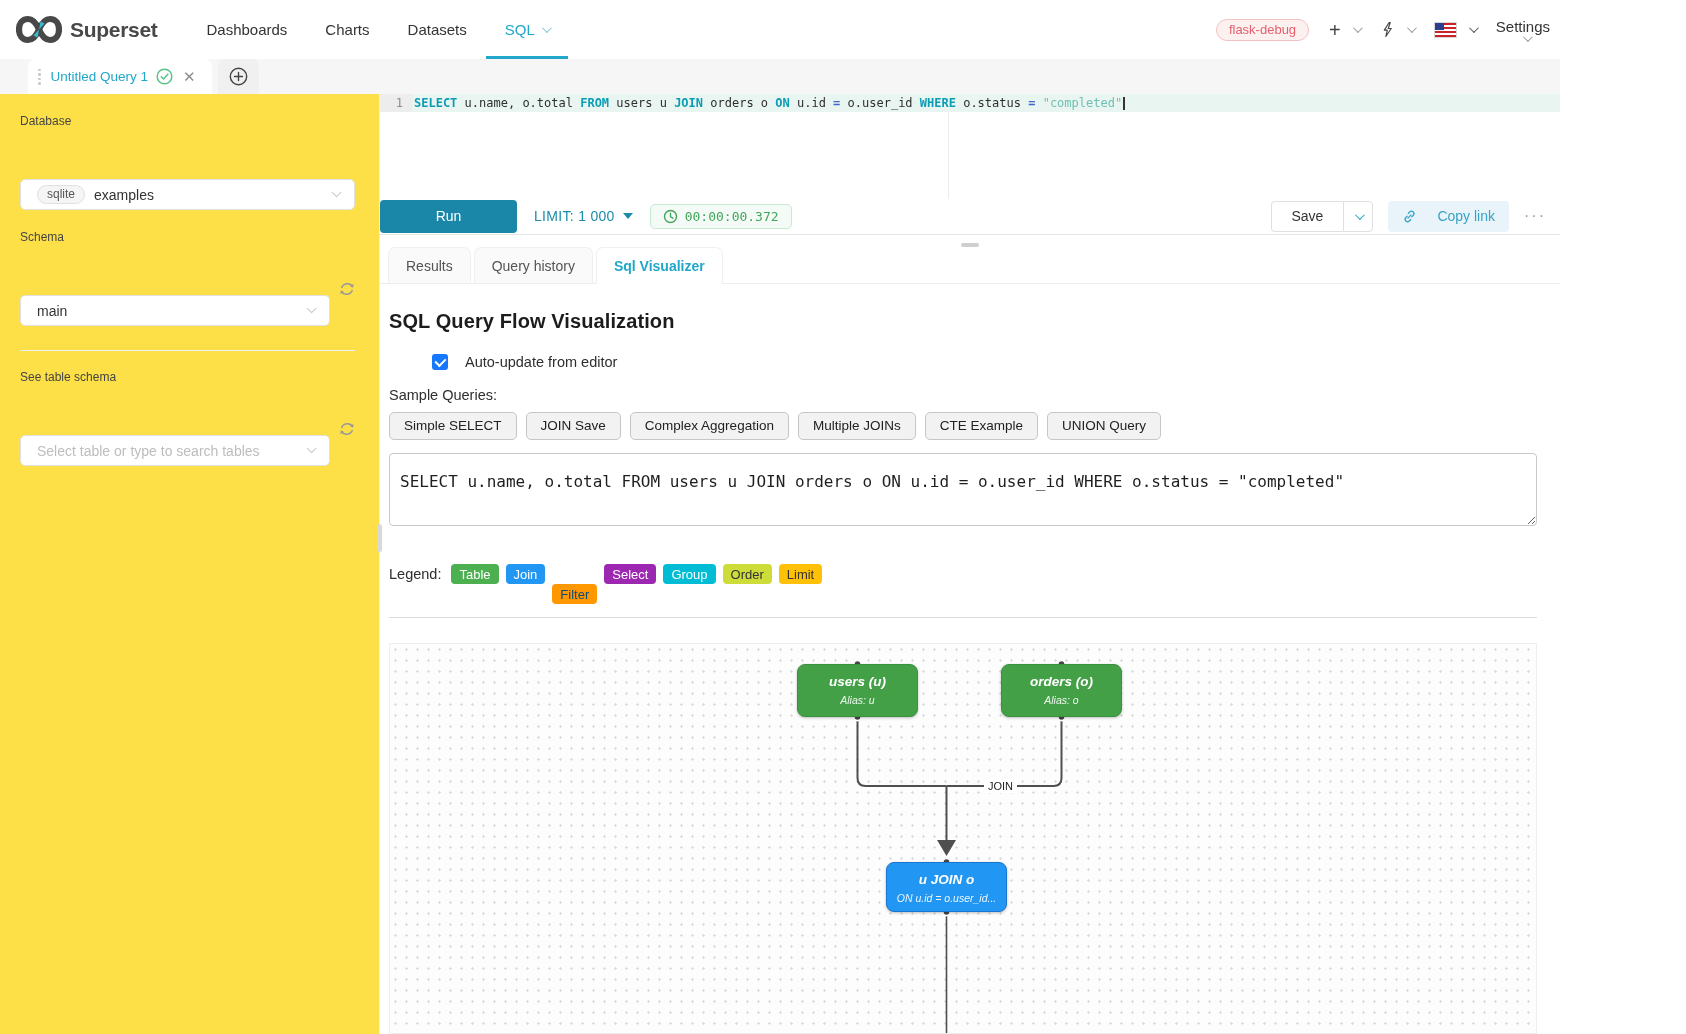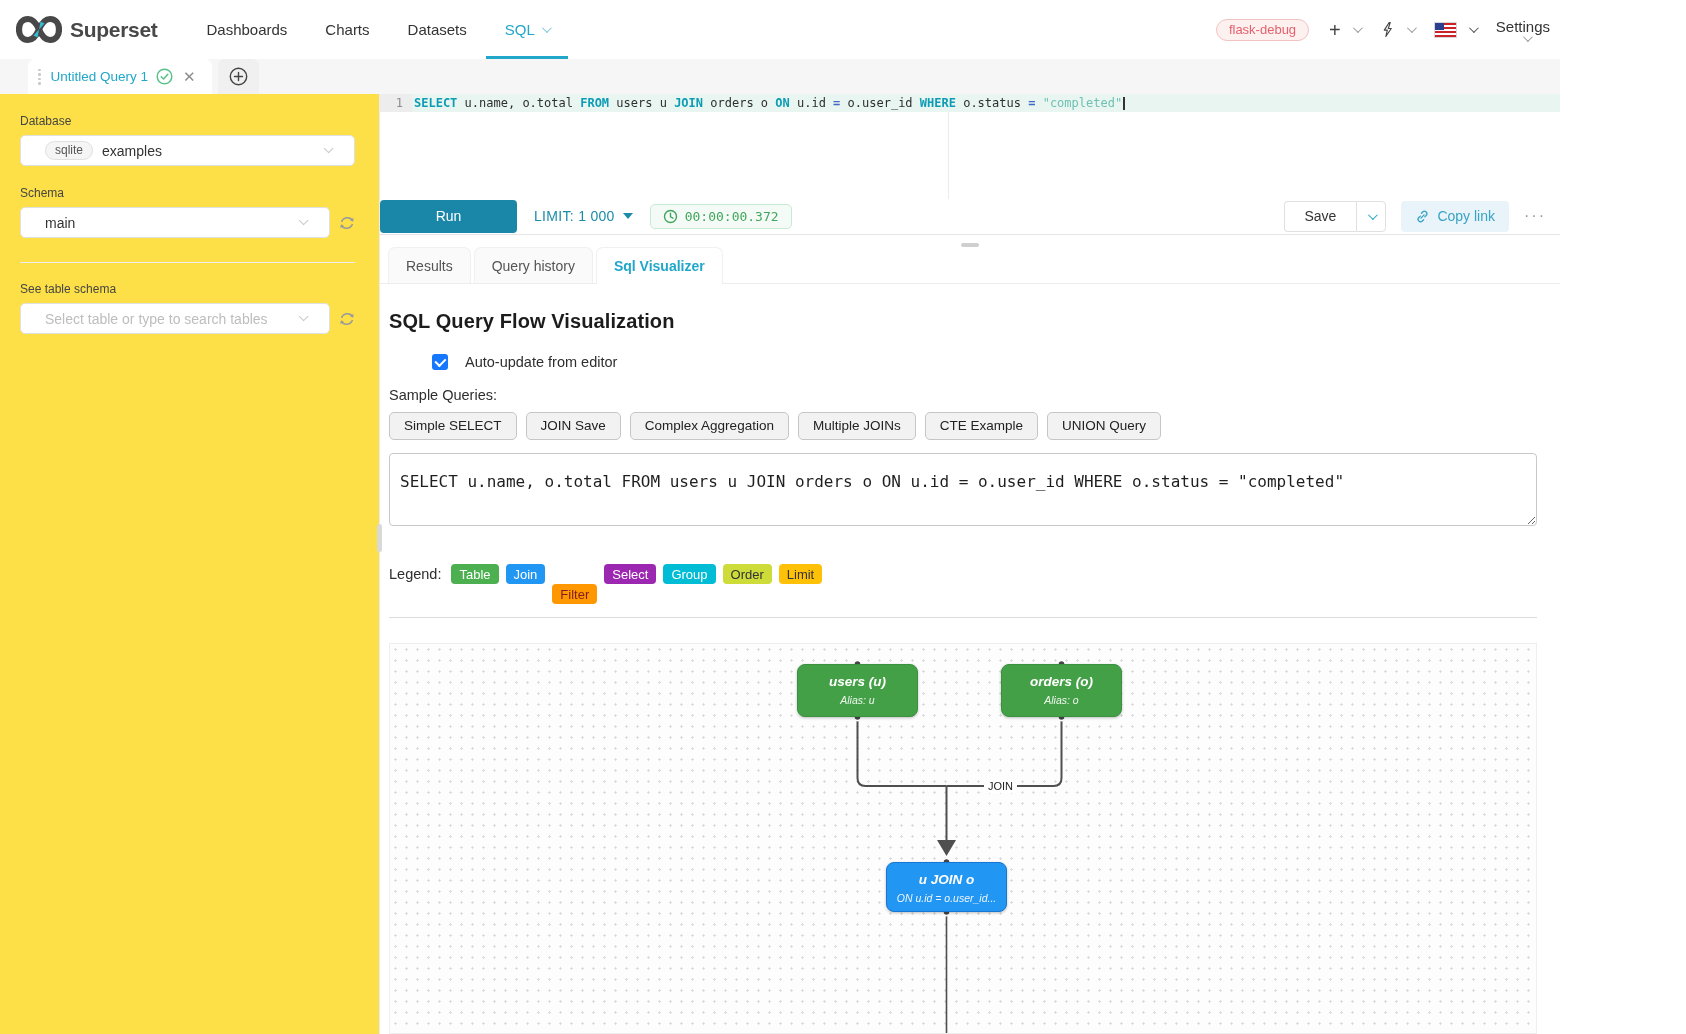--- a/index.html
+++ b/index.html
@@ -38,7 +38,7 @@
   .side-grip { position:absolute; right:-3px; top:430px; width:5px; height:28px; border-radius:3px; background:#d9d9d9; cursor:col-resize; }
   .field-label { font-size:12px; color:#454545; margin-bottom:7px; }
   .field-row { display:flex; align-items:center; margin-bottom:20px; }
-  .select { flex:1; height:31px; border:1px solid #e0e0e0; border-radius:5px; display:flex; align-items:center; padding:0 24px; background:#fff; cursor:pointer; min-width:0; }
+  .select { flex:1; height:31px; border:1px solid #e0e0e0; border-radius:5px; display:flex; align-items:center; padding:0 16px; background:#fff; cursor:pointer; min-width:0;margin-top:44px; }
   .select .val { font-size:14px; color:#333; flex:1; white-space:nowrap; overflow:hidden; }
   .select .placeholder { color:#bdbdbd; }
   .select .chev { border-color:#c9c9c9; margin-left:8px; transform:rotate(45deg) translateY(-3px); }

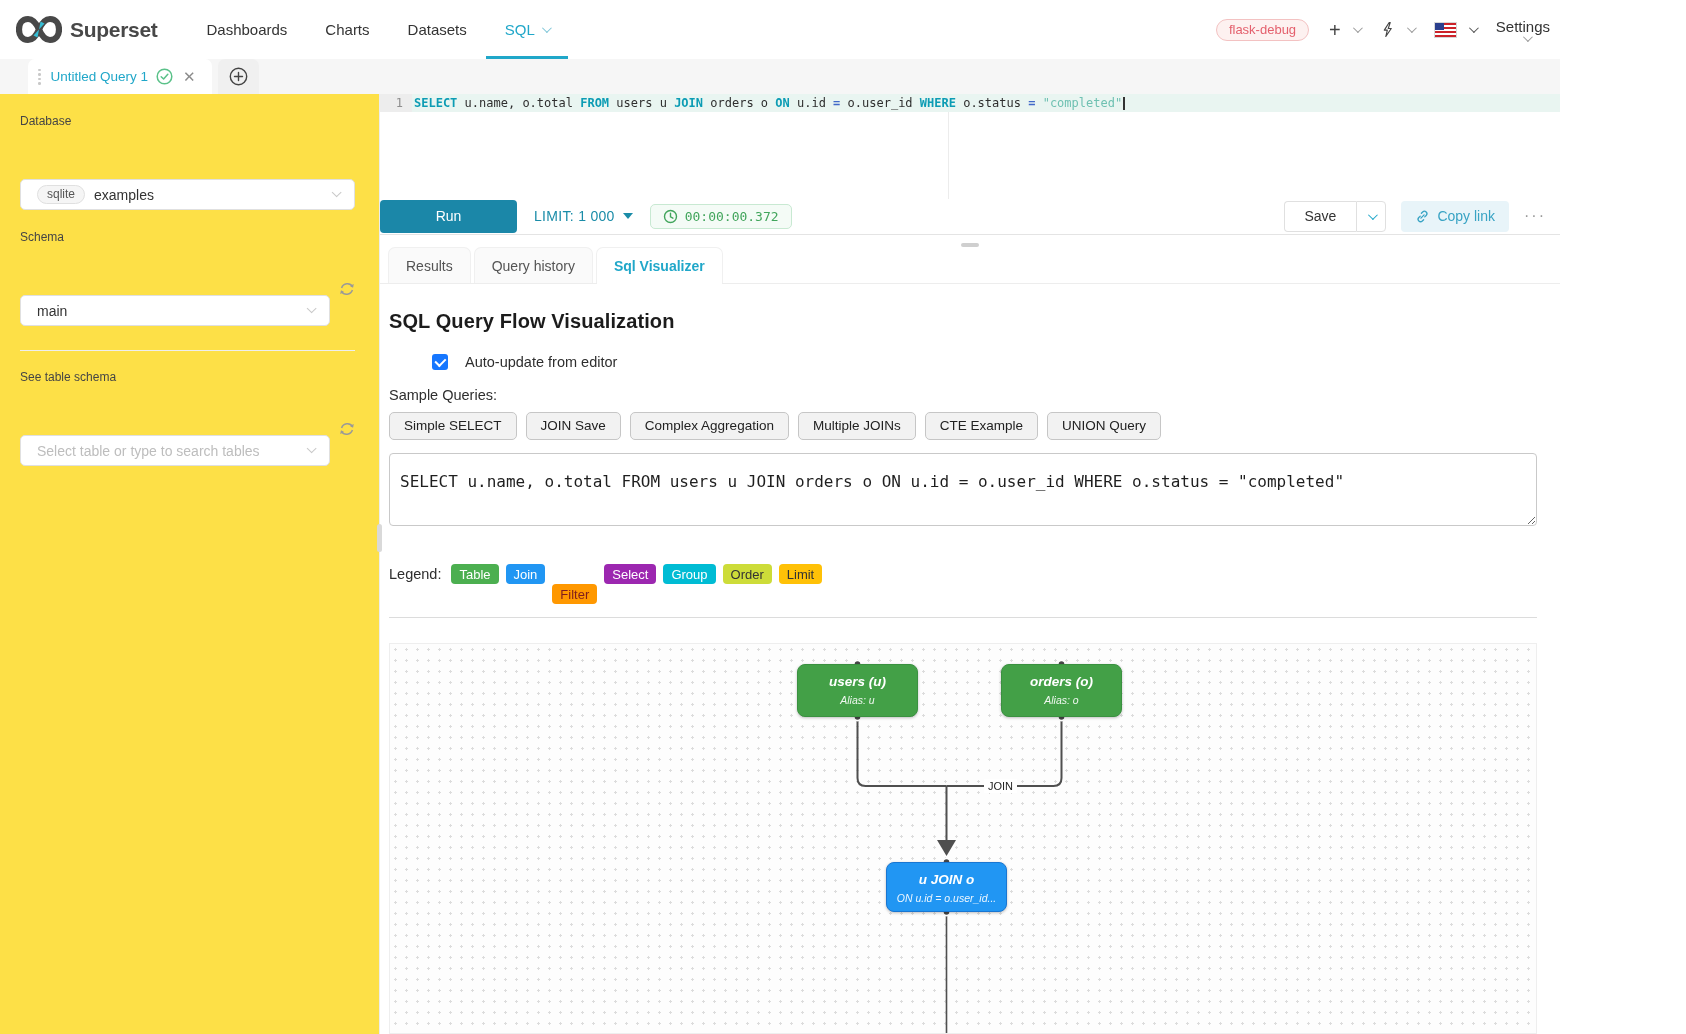--- a/index.html
+++ b/index.html
@@ -71,7 +71,7 @@
   .save-main { background:#fff; border:1px solid #e0e0e0; border-right:none; border-radius:4px 0 0 4px; padding:0 20px; font-size:14px; color:#333; cursor:pointer; display:flex; align-items:center; }
   .save-caret { width:30px; border:1px solid #e0e0e0; border-radius:0 4px 4px 0; display:flex; align-items:center; justify-content:center; cursor:pointer; background:#fff; }
   .save-caret .chev { border-color:#20a7c9; margin-left:0; }
-  .copylink-btn { display:flex; align-items:center; gap:7px; background:#e8f4f9; color:#38a3c4; font-size:14px; border:none; border-radius:4px; height:31px; padding:0 14px; cursor:pointer; font-family:inherit; }
+  .copylink-btn { display:flex; align-items:center; gap:20px; background:#e8f4f9; color:#38a3c4; font-size:14px; border:none; border-radius:4px; height:31px; padding:0 14px; cursor:pointer; font-family:inherit; }
   .more-dots { color:#9a9a9a; font-size:16px; letter-spacing:2px; cursor:pointer; }
 
   

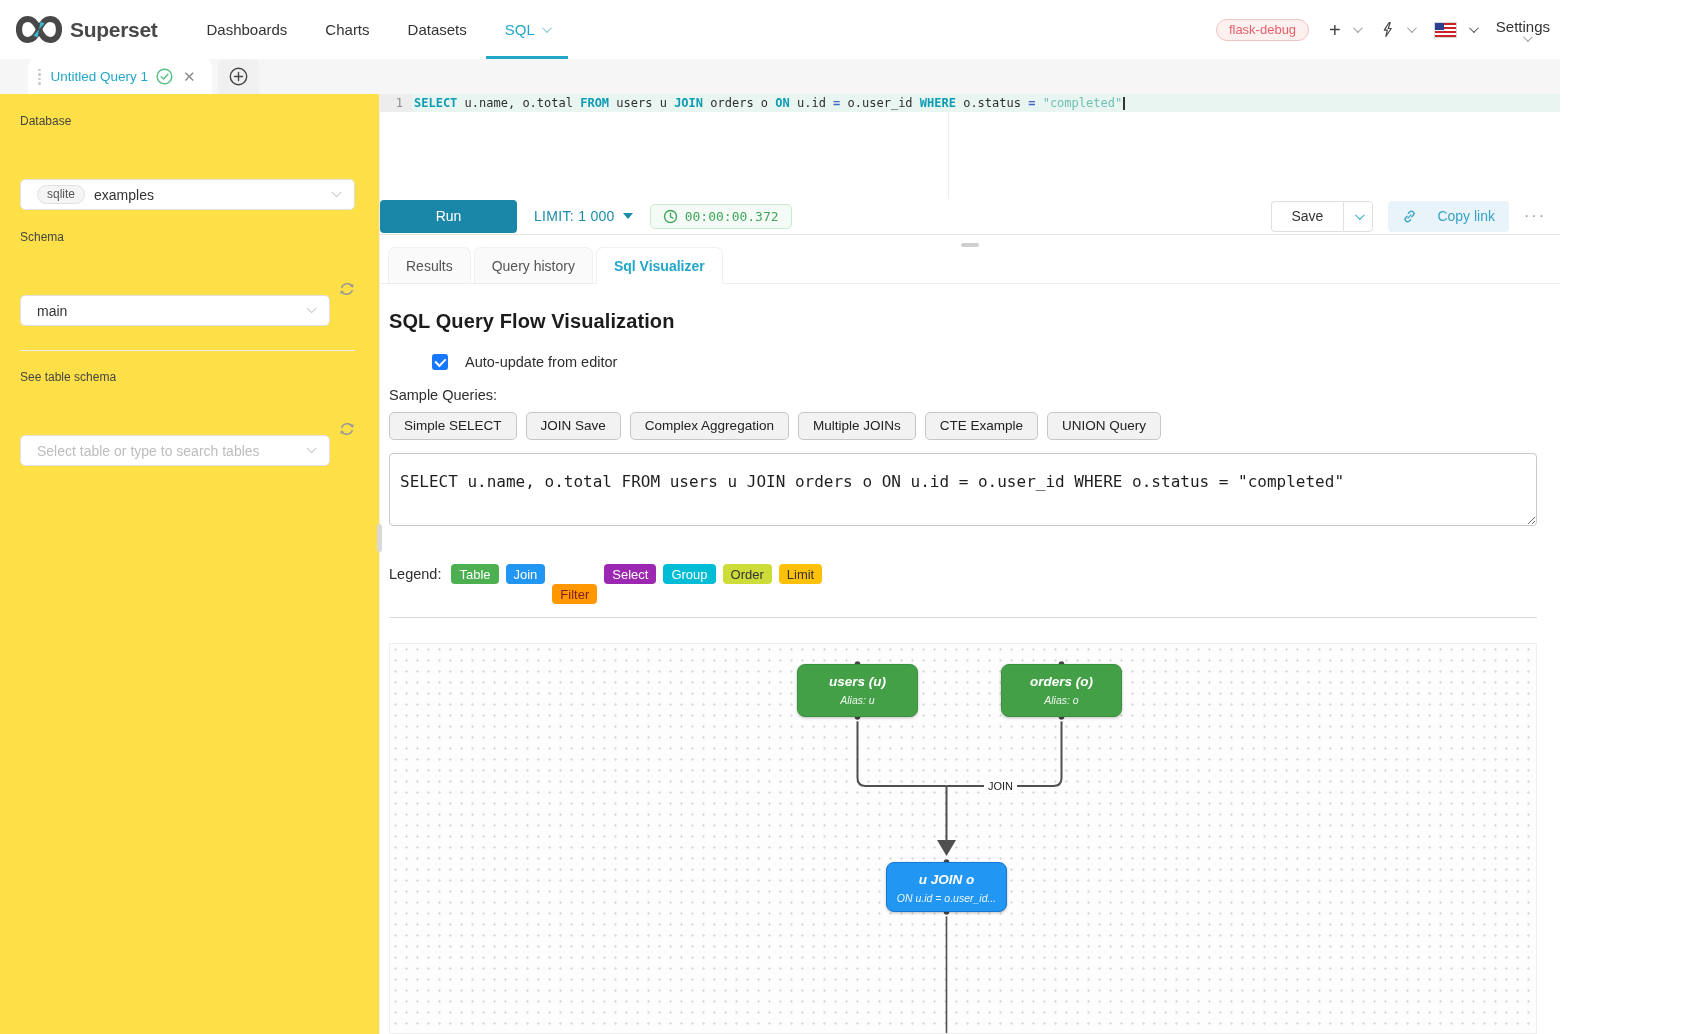--- a/index.html
+++ b/index.html
@@ -338,7 +338,7 @@
           <span class="legend-label">Legend:</span>
           <span class="legend-badge" style="background: rgb(76, 175, 80); color: rgb(255, 255, 255);">Table</span>
           <span class="legend-badge" style="background: rgb(33, 150, 243); color: rgb(255, 255, 255);">Join</span>
-          <span class="legend-badge" style="background: rgb(255, 152, 0); color: #7f1d1d; margin-top: 40px;">Filter</span>
+          <span class="legend-badge" style="background: rgb(255, 152, 0); color: #0c4a6e; margin-top: 40px;">Filter</span>
           <span class="legend-badge" style="background: rgb(156, 39, 176); color: rgb(255, 255, 255);">Select</span>
           <span class="legend-badge" style="background: rgb(0, 188, 212); color: rgb(255, 255, 255);">Group</span>
           <span class="legend-badge" style="background: rgb(205, 220, 57); color: rgb(51, 51, 51);">Order</span>

